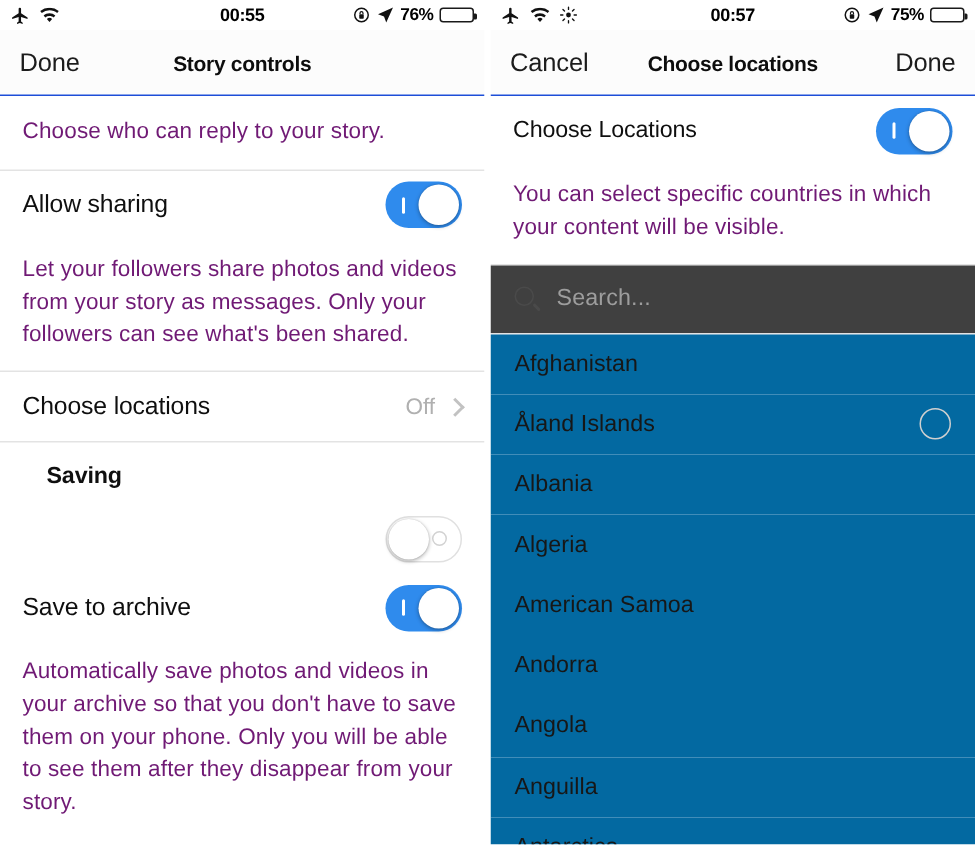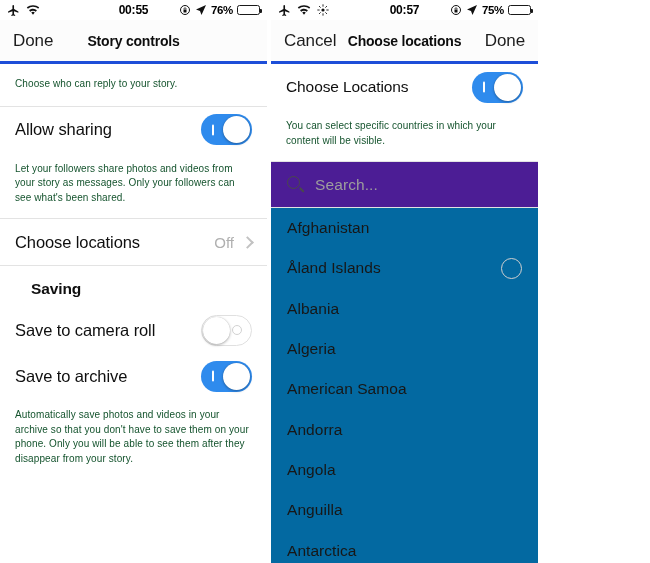--- a/index.html
+++ b/index.html
@@ -12,7 +12,7 @@
   }
   .screens {
     display: flex;
-    width: 538px;
+    width: 650px;
     height: 563px;
     background: #ffffff;
   }

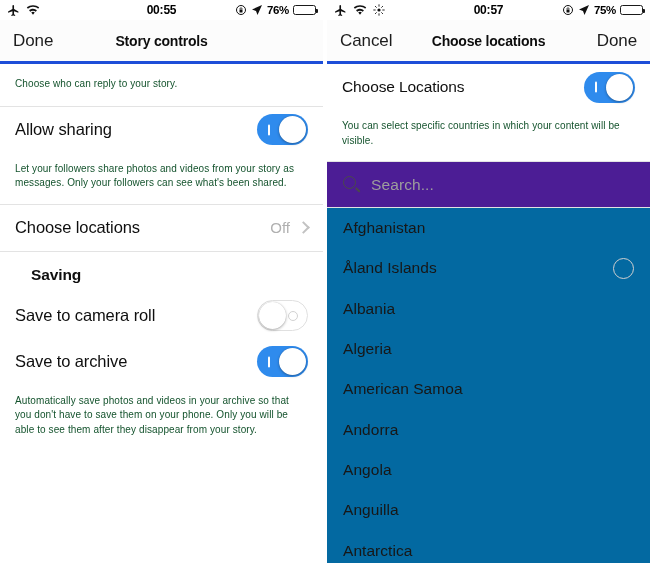--- a/index.html
+++ b/index.html
@@ -67,7 +67,7 @@
     align-items: center;
     padding: 0 13px;
     background: #fcfcfc;
-    border-bottom: 3px solid #1d4ed8;
+    border-bottom: 1px solid #1d4ed8;
     position: relative;
   }
   .nav-btn {

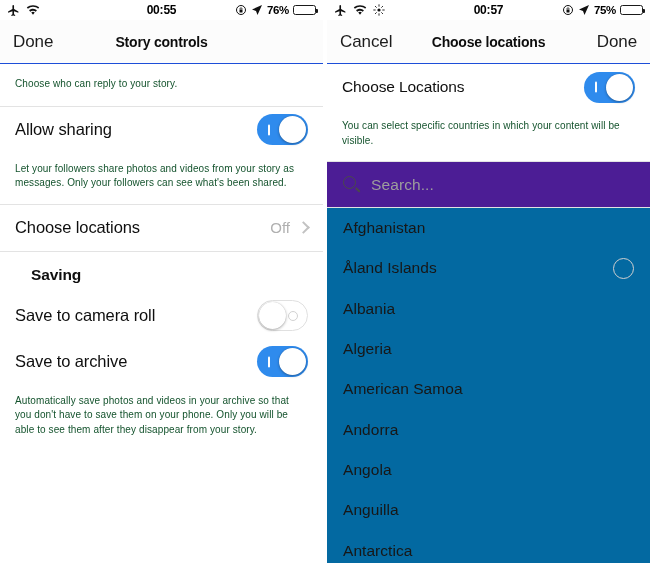--- a/index.html
+++ b/index.html
@@ -83,7 +83,7 @@
 
   
   .hint {
-    font-size: 10px; color: #14532d; line-height: 1.45;
+    font-size: 15px; color: #701a75; line-height: 1.45;
     padding: 13px 15px 14px 15px; letter-spacing: 0.1px;
   }
   .hint.tight { padding: 9px 16px 13px 15px; }

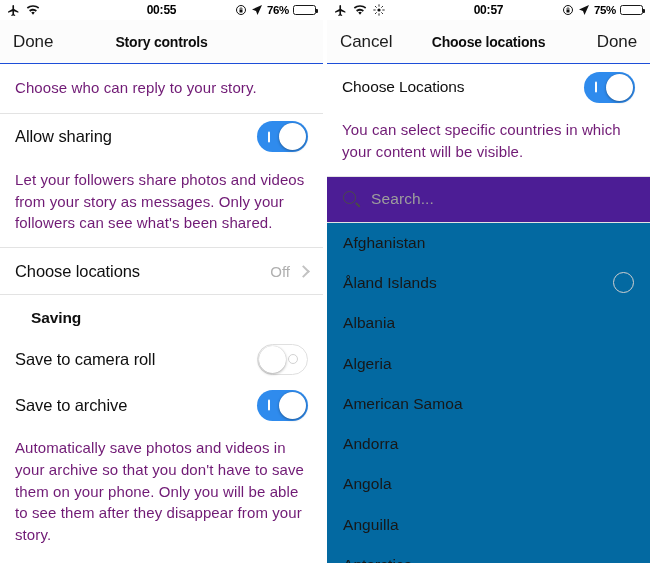--- a/index.html
+++ b/index.html
@@ -133,7 +133,7 @@
   
   .searchrow {
     display: flex; align-items: center; gap: 11px;
-    padding: 0 16px; height: 45px; background: #4c1d95; text-align: center;
+    padding: 0 16px; height: 45px; background: #404040; text-align: center;
   }
   .search-text { font-size: 15.5px; color: #9d9d9d; letter-spacing: 0.1px; }
   .mag { width: 17px; height: 17px; position: relative; flex: 0 0 17px; }

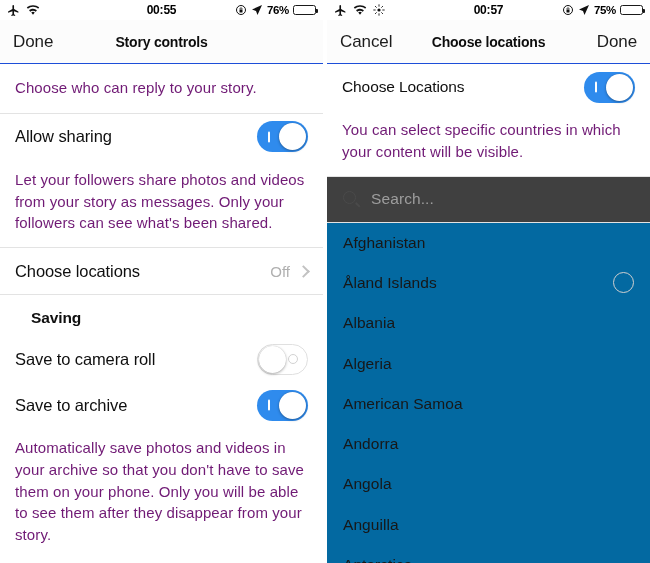--- a/index.html
+++ b/index.html
@@ -236,7 +236,6 @@
     </div>
 
     <div class="row">
-      <span class="row-label">Save to camera roll</span>
       <div class="row-right">
         <div class="switch off">
           <span class="mark"></span>

